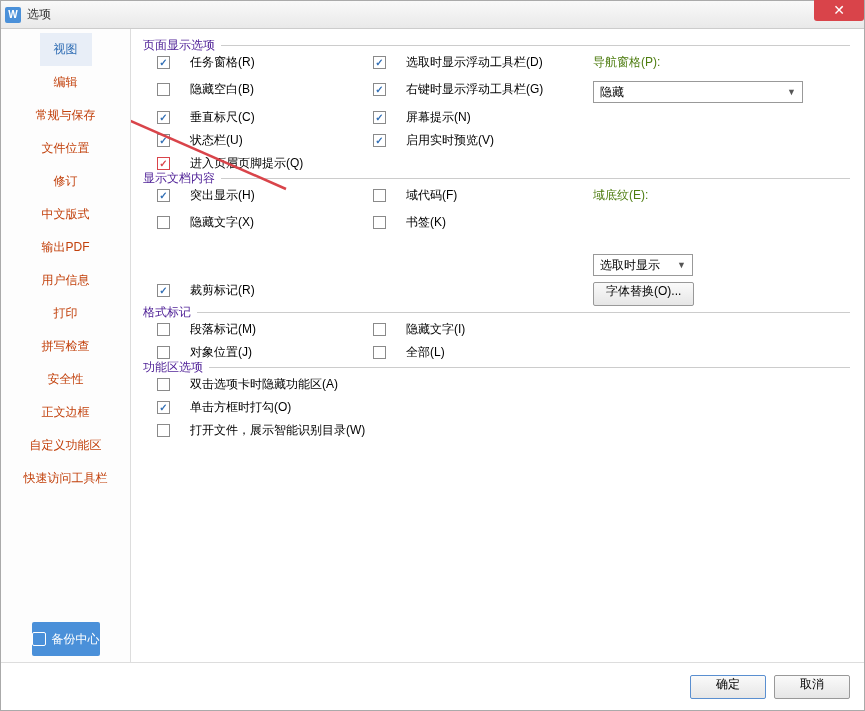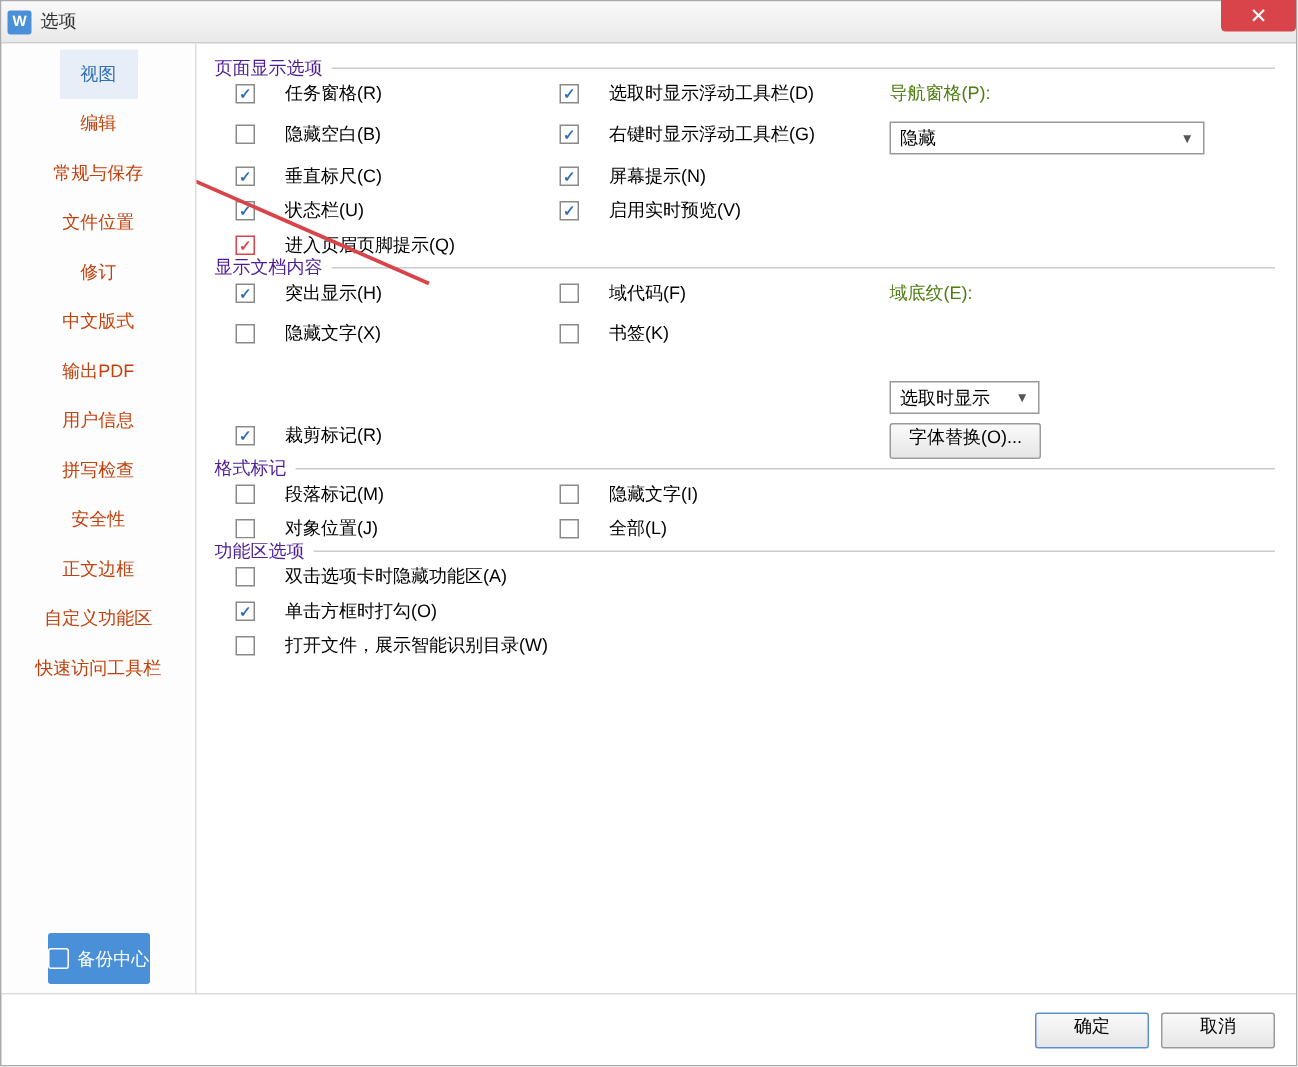--- a/index.html
+++ b/index.html
@@ -217,6 +217,7 @@
       <div class="sidebar-item"><span>中文版式</span></div>
       <div class="sidebar-item"><span>输出PDF</span></div>
       <div class="sidebar-item"><span>用户信息</span></div>
+      <div class="sidebar-item"><span>打印</span></div>
       <div class="sidebar-item"><span>拼写检查</span></div>
       <div class="sidebar-item"><span>安全性</span></div>
       <div class="sidebar-item"><span>正文边框</span></div>

